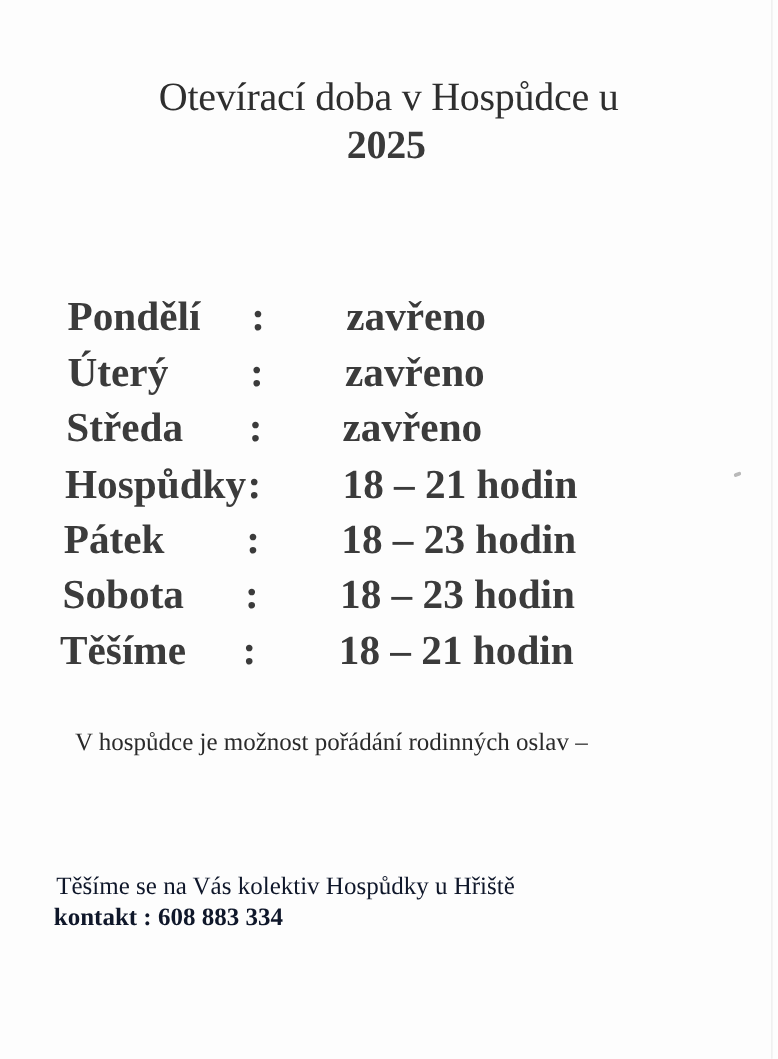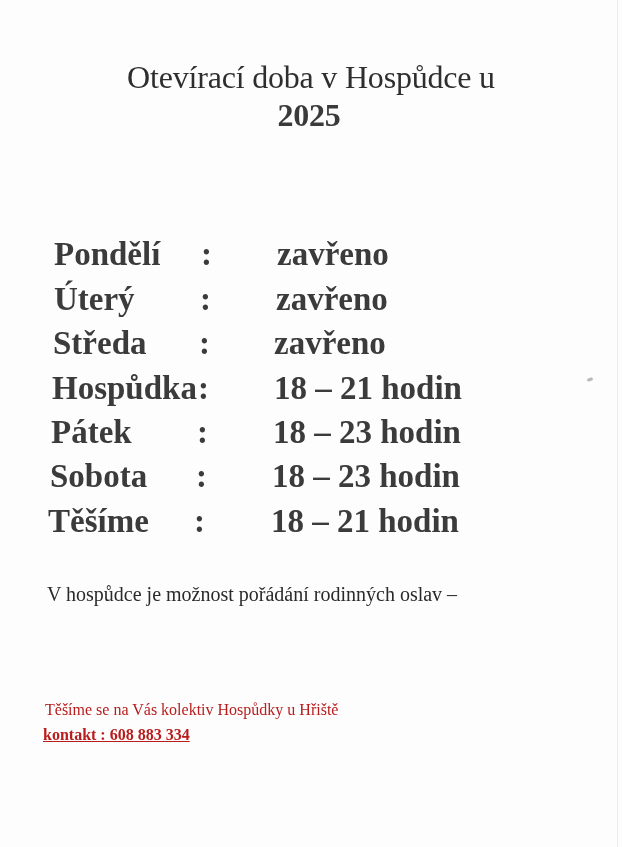--- a/index.html
+++ b/index.html
@@ -126,7 +126,7 @@
       <span class="hours" style="left:221px;">zavřeno</span>
     </div>
     <div class="row" style="left:52px; top:134px;">
-      <span class="day">Hospůdka</span>
+      <span class="day">Hospůdky</span>
       <span class="colon" style="left:146px;">:</span>
       <span class="hours" style="left:222px;">18 – 21 hodin</span>
     </div>

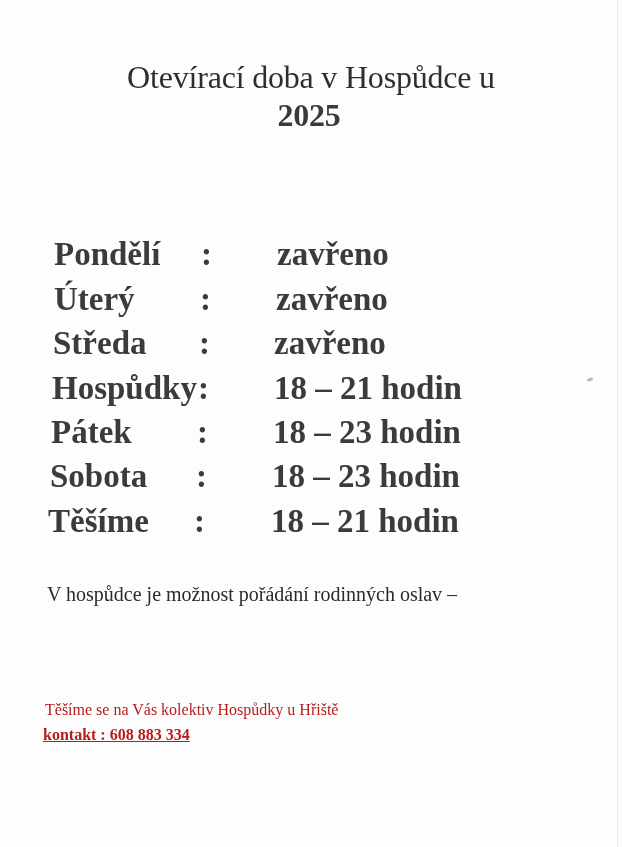--- a/index.html
+++ b/index.html
@@ -81,7 +81,7 @@
       line-height: 25px;
       color: #2a2a2a;
     }
-    .note span { display: block; }
+    .note span { display: block; margin-left: 13px; }
     .note .l2 { margin-left: -1px; }
 
     .footer {

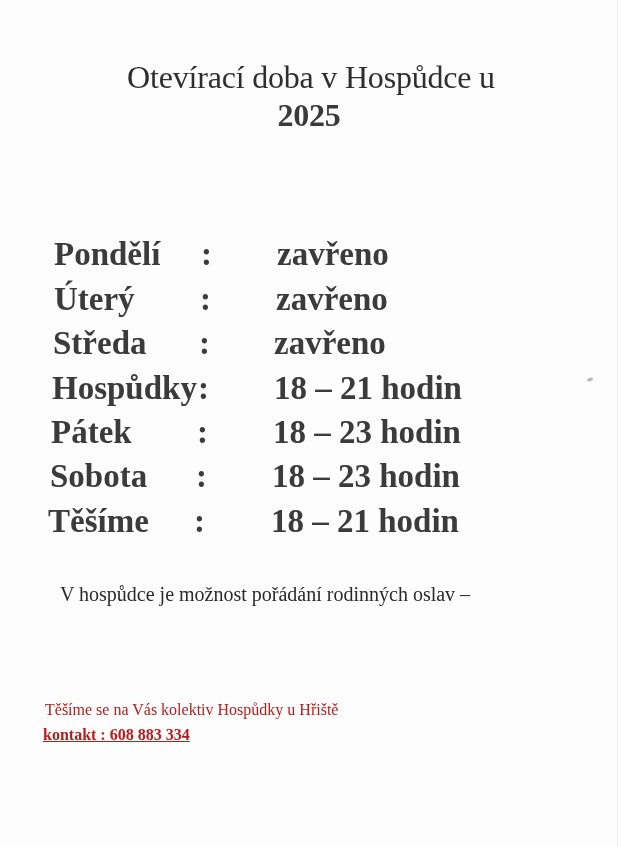--- a/index.html
+++ b/index.html
@@ -88,9 +88,9 @@
       position: absolute;
       left: 42px; top: 697px;
       width: 520px;
-      font-size: 16px;
+      font-size: 20px;
       line-height: 25px;
-      color: #b91c1c;
+      color: #0f172a;
     }
     .footer .greeting { display: block; margin-left: 3px; font-weight: normal; }
     .footer .bold-line { display: block; font-weight: bold; text-decoration: underline; }

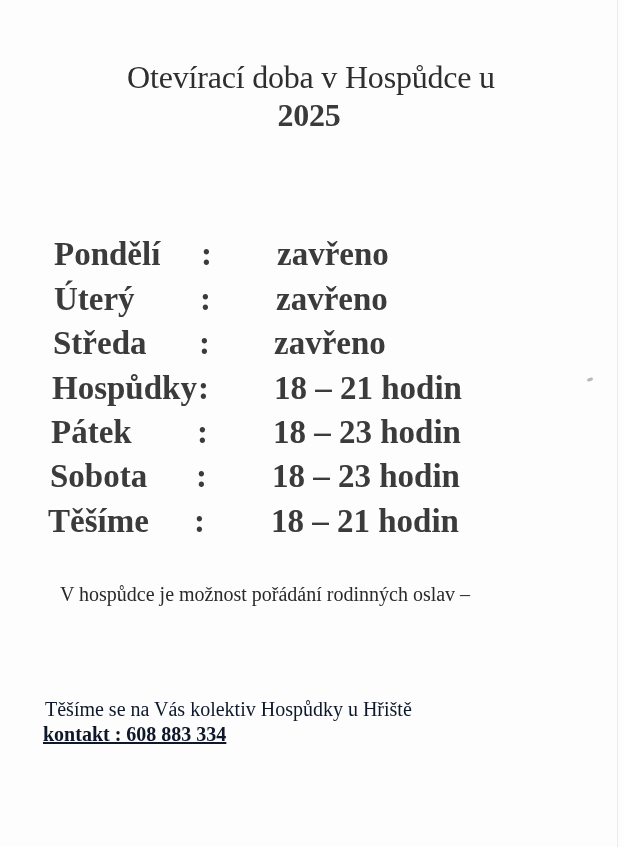--- a/index.html
+++ b/index.html
@@ -93,7 +93,7 @@
       color: #0f172a;
     }
     .footer .greeting { display: block; margin-left: 3px; font-weight: normal; }
-    .footer .bold-line { display: block; font-weight: bold; text-decoration: underline; }
+    .footer .bold-line { display: block; font-weight: bold; }
     .footer .contact { margin-left: 1px; }
     .footer .facebook { margin-left: 0px; }
   </style>

